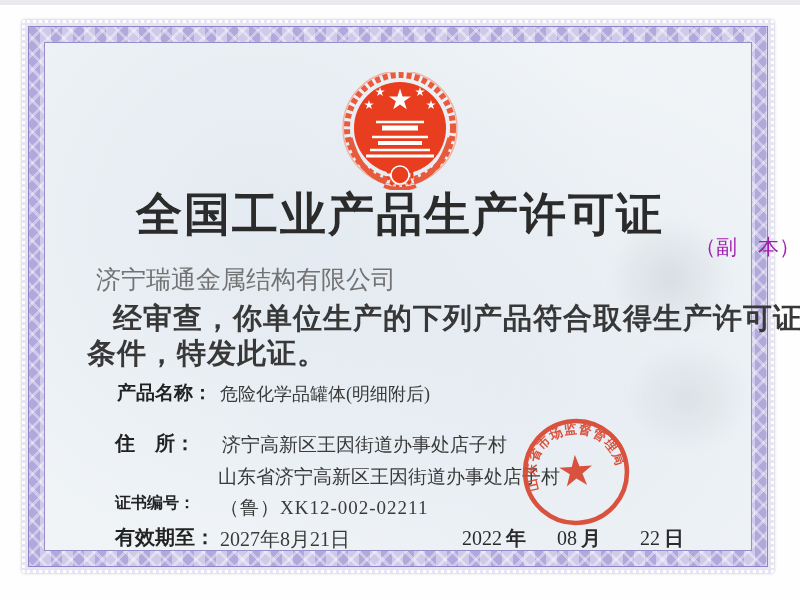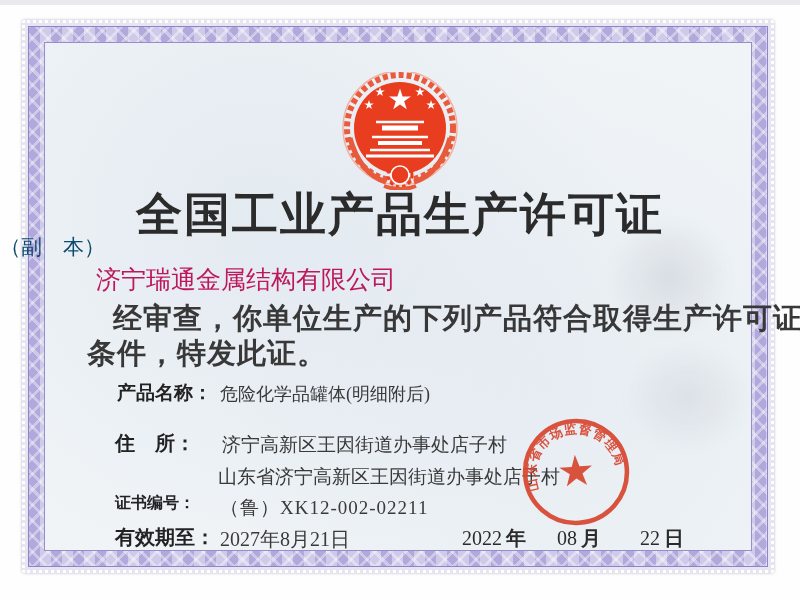--- a/index.html
+++ b/index.html
@@ -33,7 +33,7 @@
   .emblem{left:336px;top:52px;width:128px;height:118px;}
   .title{left:0;top:164px;width:100%;text-align:center;font-size:46px;
        letter-spacing:2px;color:#2b2b2b;}
-  .copy-type{left:0;top:213px;width:100%;text-align:left;font-size:21px;color:#0c4a6e;}
+  .copy-type{left:0;top:213px;width:100%;text-align:right;font-size:21px;color:#a21caf;}
   .company{left:96px;top:243px;font-size:25px;color:#be185d;}
   .stmt{font-size:29px;letter-spacing:1px;color:#383838;}
   .stmt1{left:113px;top:279px;}

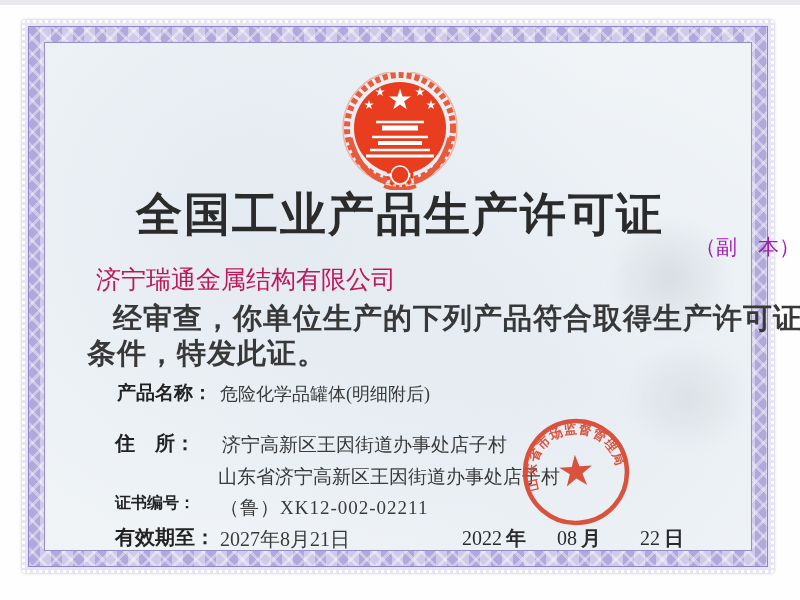--- a/index.html
+++ b/index.html
@@ -34,7 +34,7 @@
   .title{left:0;top:164px;width:100%;text-align:center;font-size:46px;
        letter-spacing:2px;color:#2b2b2b;}
   .copy-type{left:0;top:213px;width:100%;text-align:right;font-size:21px;color:#a21caf;}
-  .company{left:96px;top:243px;font-size:25px;color:#be185d;}
+  .company{left:96px;top:243px;font-size:25px;color:#737373;}
   .stmt{font-size:29px;letter-spacing:1px;color:#383838;}
   .stmt1{left:113px;top:279px;}
   .stmt2{left:87px;top:314px;}

